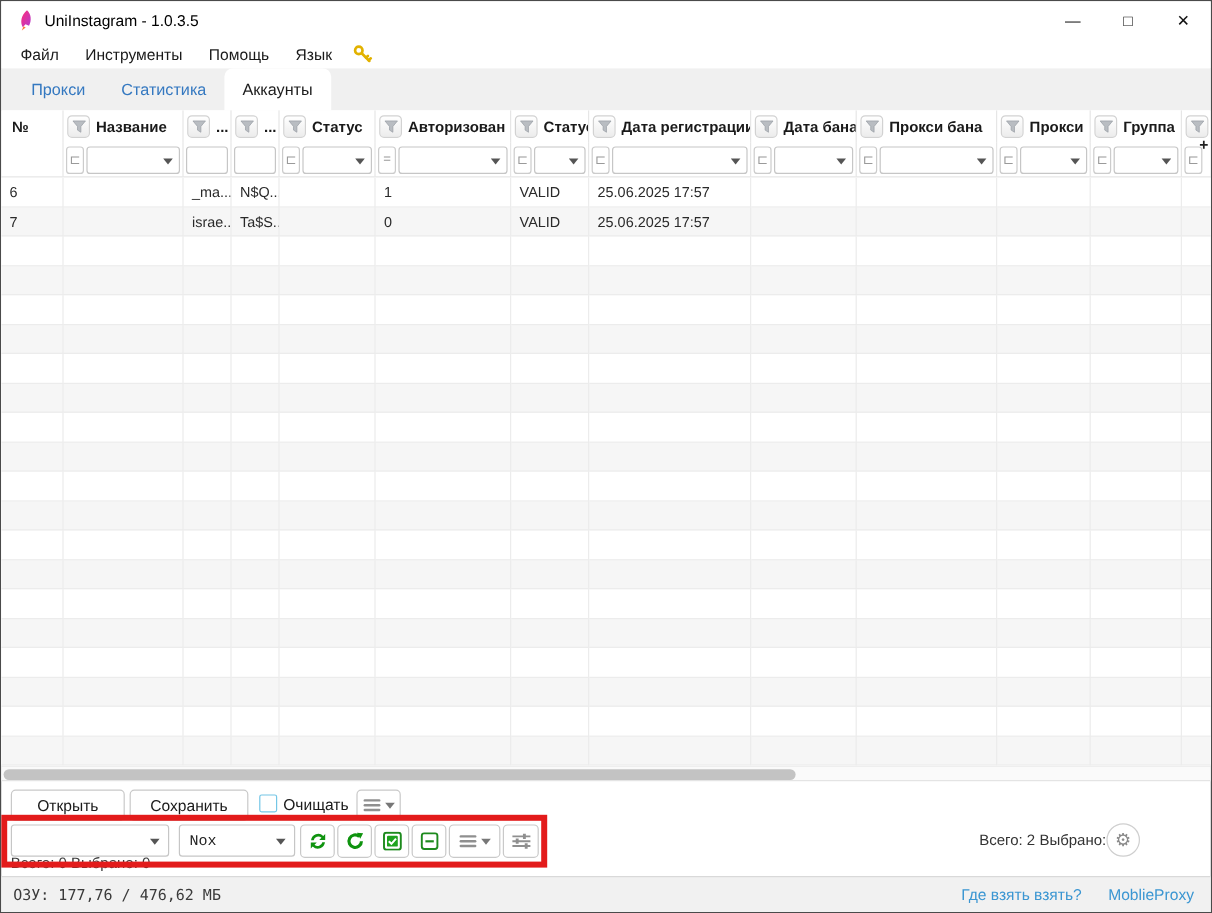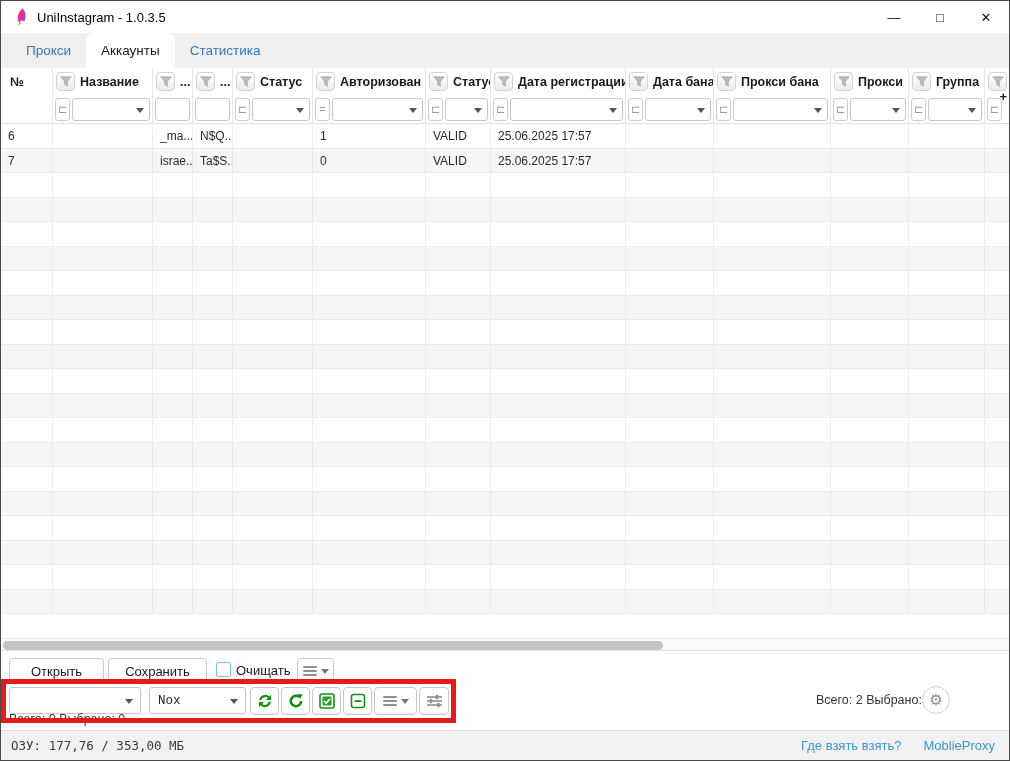--- a/index.html
+++ b/index.html
@@ -104,6 +104,22 @@
     </div>
   </div>
 
+  <div class="menubar">
+    <div class="menu-item">Файл</div>
+      <div class="menu-item">Инструменты</div>
+      <div class="menu-item">Помощь</div>
+      <div class="menu-item">Язык</div>
+      <span class="key-slot">
+      <svg width="17" height="16" viewBox="0 0 17 16">
+        <g stroke="#e2b200" stroke-width="2.2" fill="none" stroke-linecap="round">
+          <circle cx="5" cy="5" r="3.1"></circle>
+          <path d="M7.6 7.6 L13.8 13.8"></path>
+          <path d="M11 11 L12.6 9.6"></path>
+          <path d="M13.2 13.2 L15 11.6"></path>
+        </g>
+      </svg>
+    </span>
+  </div>
 
   <div class="tabstrip">
       <div class="tab">Прокси</div>

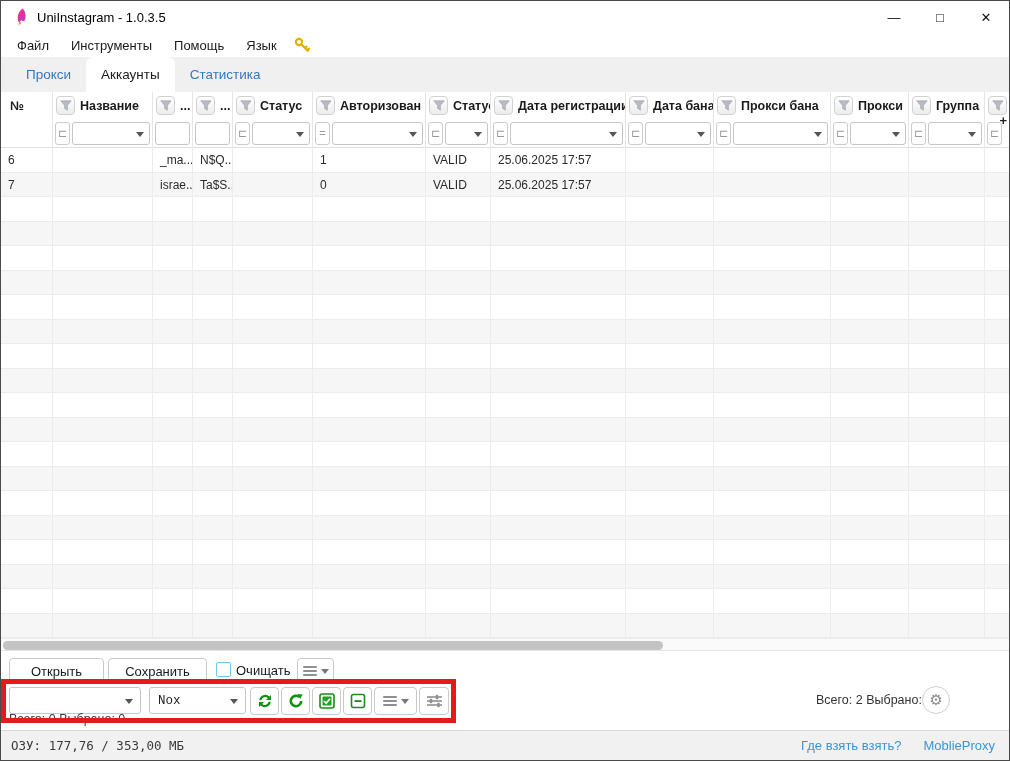--- a/index.html
+++ b/index.html
@@ -123,8 +123,8 @@
 
   <div class="tabstrip">
       <div class="tab">Прокси</div>
+      <div class="tab">Статистика</div>
       <div class="tab active">Аккаунты</div>
-      <div class="tab">Статистика</div>
     </div>
 
   <div class="grid">

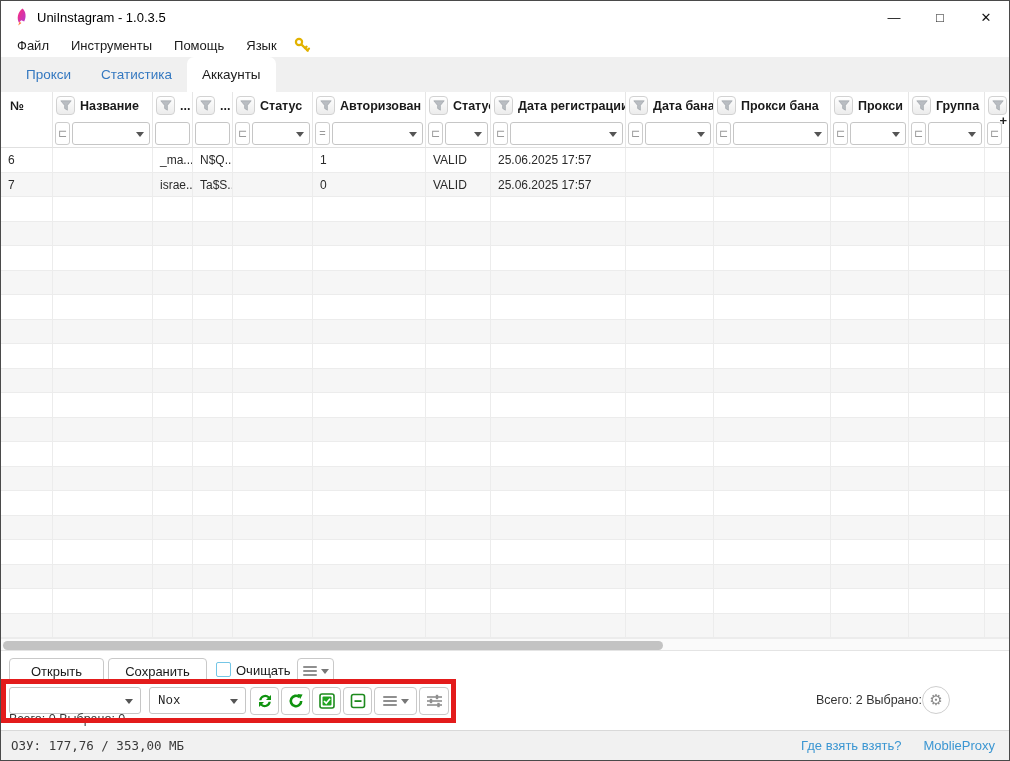--- a/index.html
+++ b/index.html
@@ -678,7 +678,7 @@
   <div class="red-annotation"></div>
 
   <div class="statusbar">
-    <span class="ram-text">ОЗУ: 177,76 / 353,00 МБ</span>
+    <span class="ram-text">ОЗУ: 177,76 / 476,62 МБ</span>
     <span class="status-links">
       <span class="status-link">Где взять взять?</span>
       <span class="status-link">MoblieProxy</span>

